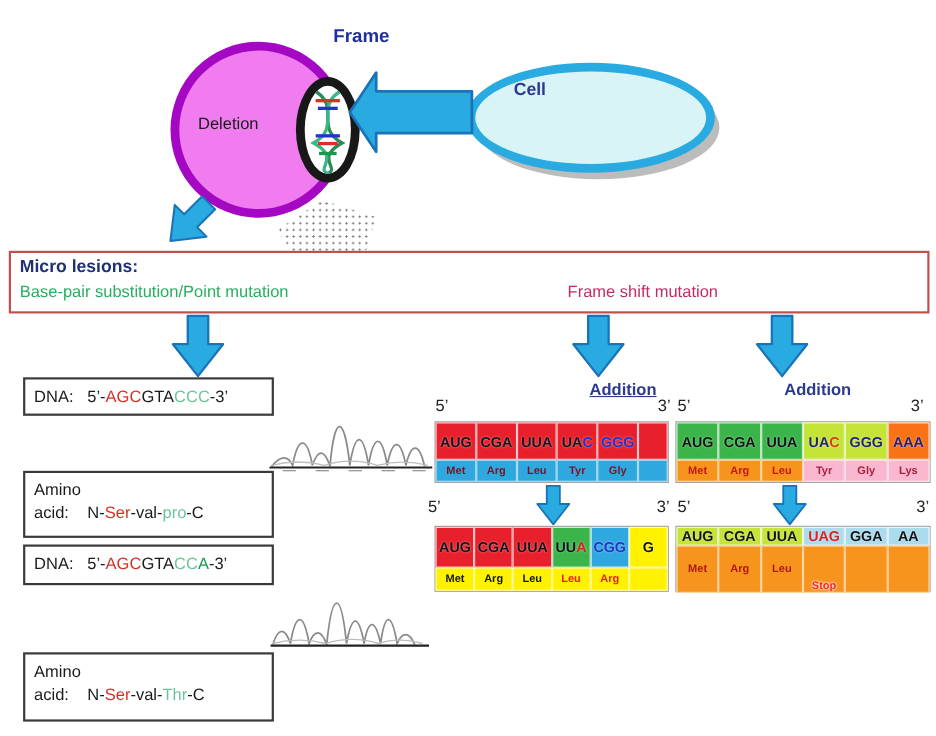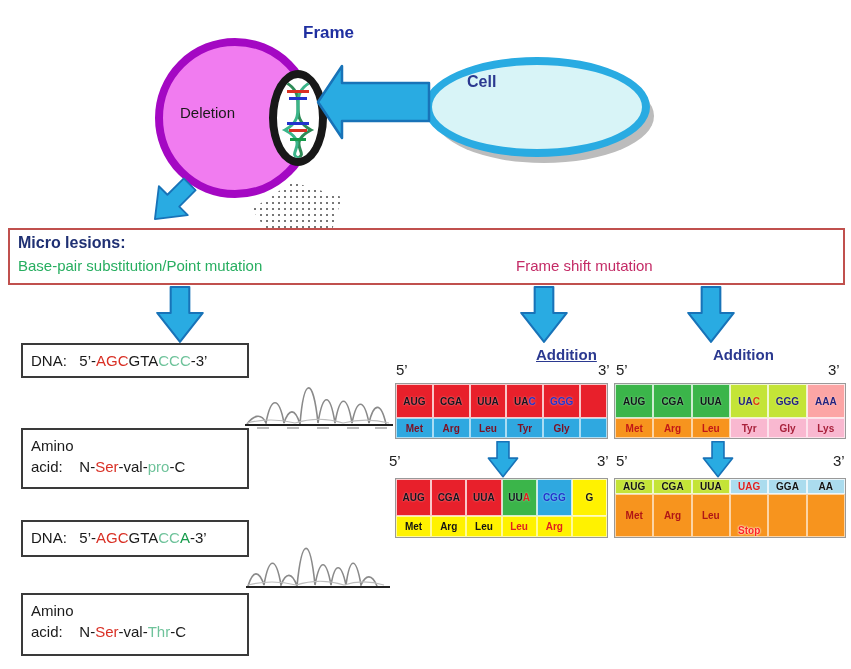--- a/index.html
+++ b/index.html
@@ -55,7 +55,7 @@
   .codon-row{display:flex;flex:1.7;}
   .aa-row{display:flex;flex:1;}
   .codon-cell{flex:1;display:flex;align-items:center;justify-content:center;
-    font-weight:bold;font-size:10px;border:1px solid rgba(255,255,255,.75);box-sizing:border-box;
+    font-weight:bold;font-size:13px;border:1px solid rgba(255,255,255,.75);box-sizing:border-box;
     text-shadow:0 0 2px rgba(255,255,255,.55);}
   .aa-cell{flex:1;display:flex;align-items:center;justify-content:center;
     font-weight:bold;font-size:10px;border:1px solid rgba(255,255,255,.6);box-sizing:border-box;}

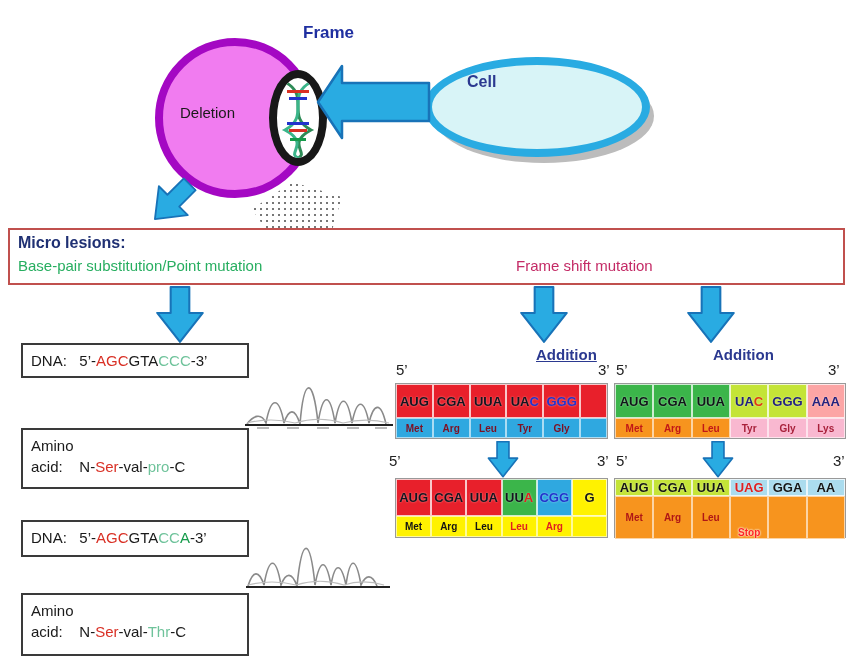--- a/index.html
+++ b/index.html
@@ -218,7 +218,7 @@
         <div class="codon-cell" style="background: rgb(196, 228, 55);">
           <span style="color: rgb(34, 34, 126);">GGG</span>
         </div>
-        <div class="codon-cell" style="background: #fca5a5;">
+        <div class="codon-cell" style="background: #f97316;">
           <span style="color: rgb(34, 34, 126);">AAA</span>
         </div>
       </div>

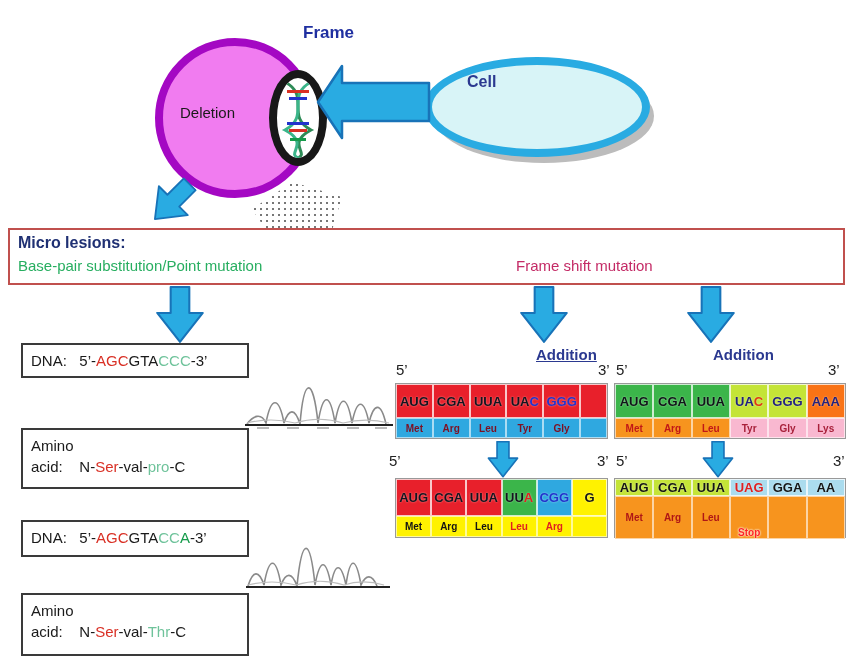--- a/index.html
+++ b/index.html
@@ -38,7 +38,7 @@
   #seq1{top:343px;height:22px;}
   #seq2{top:385px;height:26px;}
   #seq3{top:428px;height:48px;}
-  #seq4{top:520px;height:24px;}
+  #seq4{top:495px;height:24px;}
   #seq5{top:548px;height:27px;}
   #seq6{top:593px;height:50px;}
 

